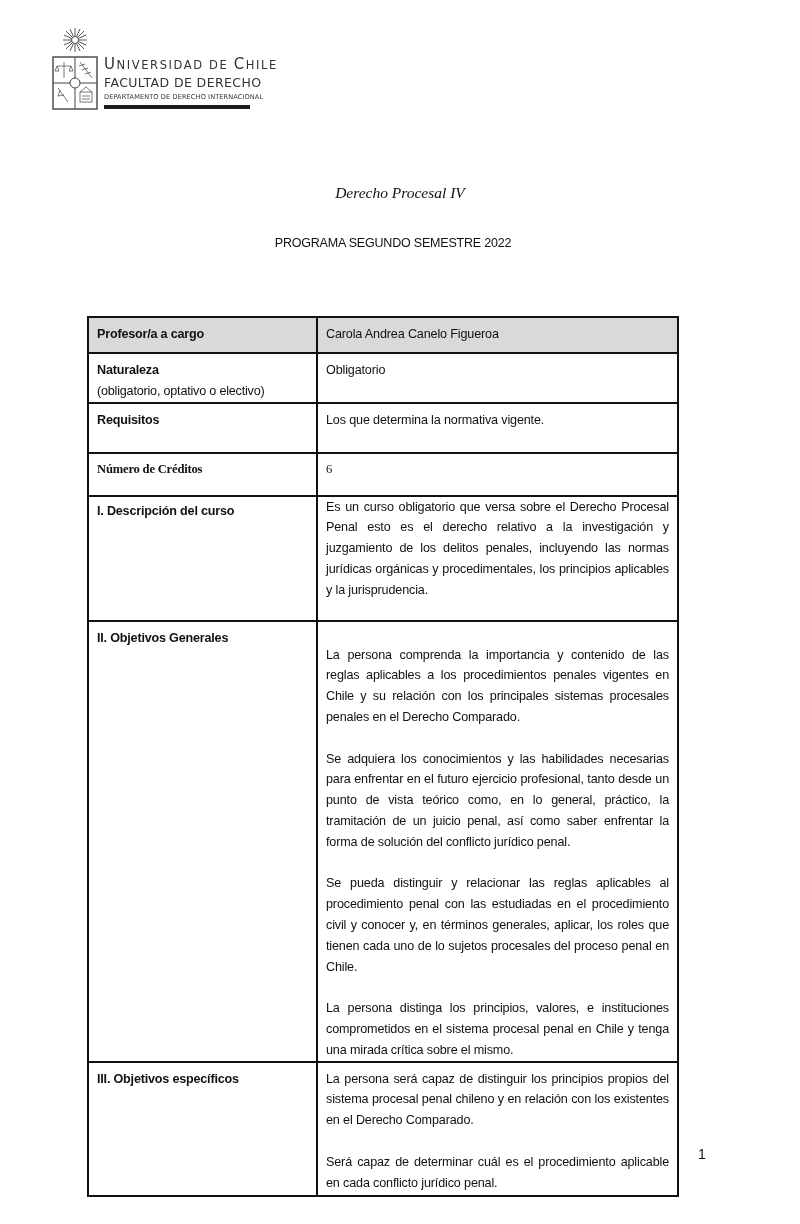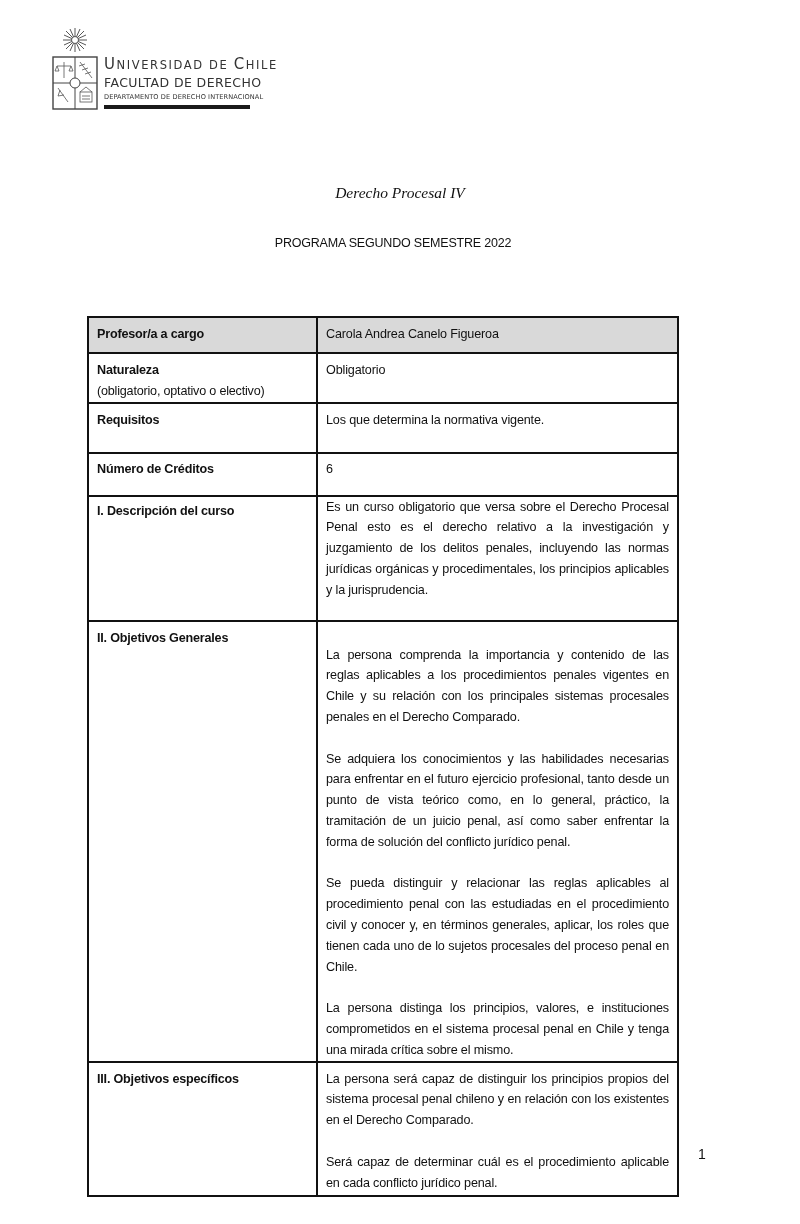--- a/index.html
+++ b/index.html
@@ -91,7 +91,7 @@
     <td style="padding-top:6px;"><span class="lbl">Requisitos</span></td>
     <td style="padding-top:6px;"><span class="val">Los que determina la normativa vigente.</span></td>
   </tr>
-  <tr style="height:43px;">
+  <tr style="height:43px;font-family:Liberation Serif, serif;">
     <td style="padding-top:5px;"><span class="lbl">Número de Créditos</span></td>
     <td style="padding-top:5px;"><span class="val">6</span></td>
   </tr>

